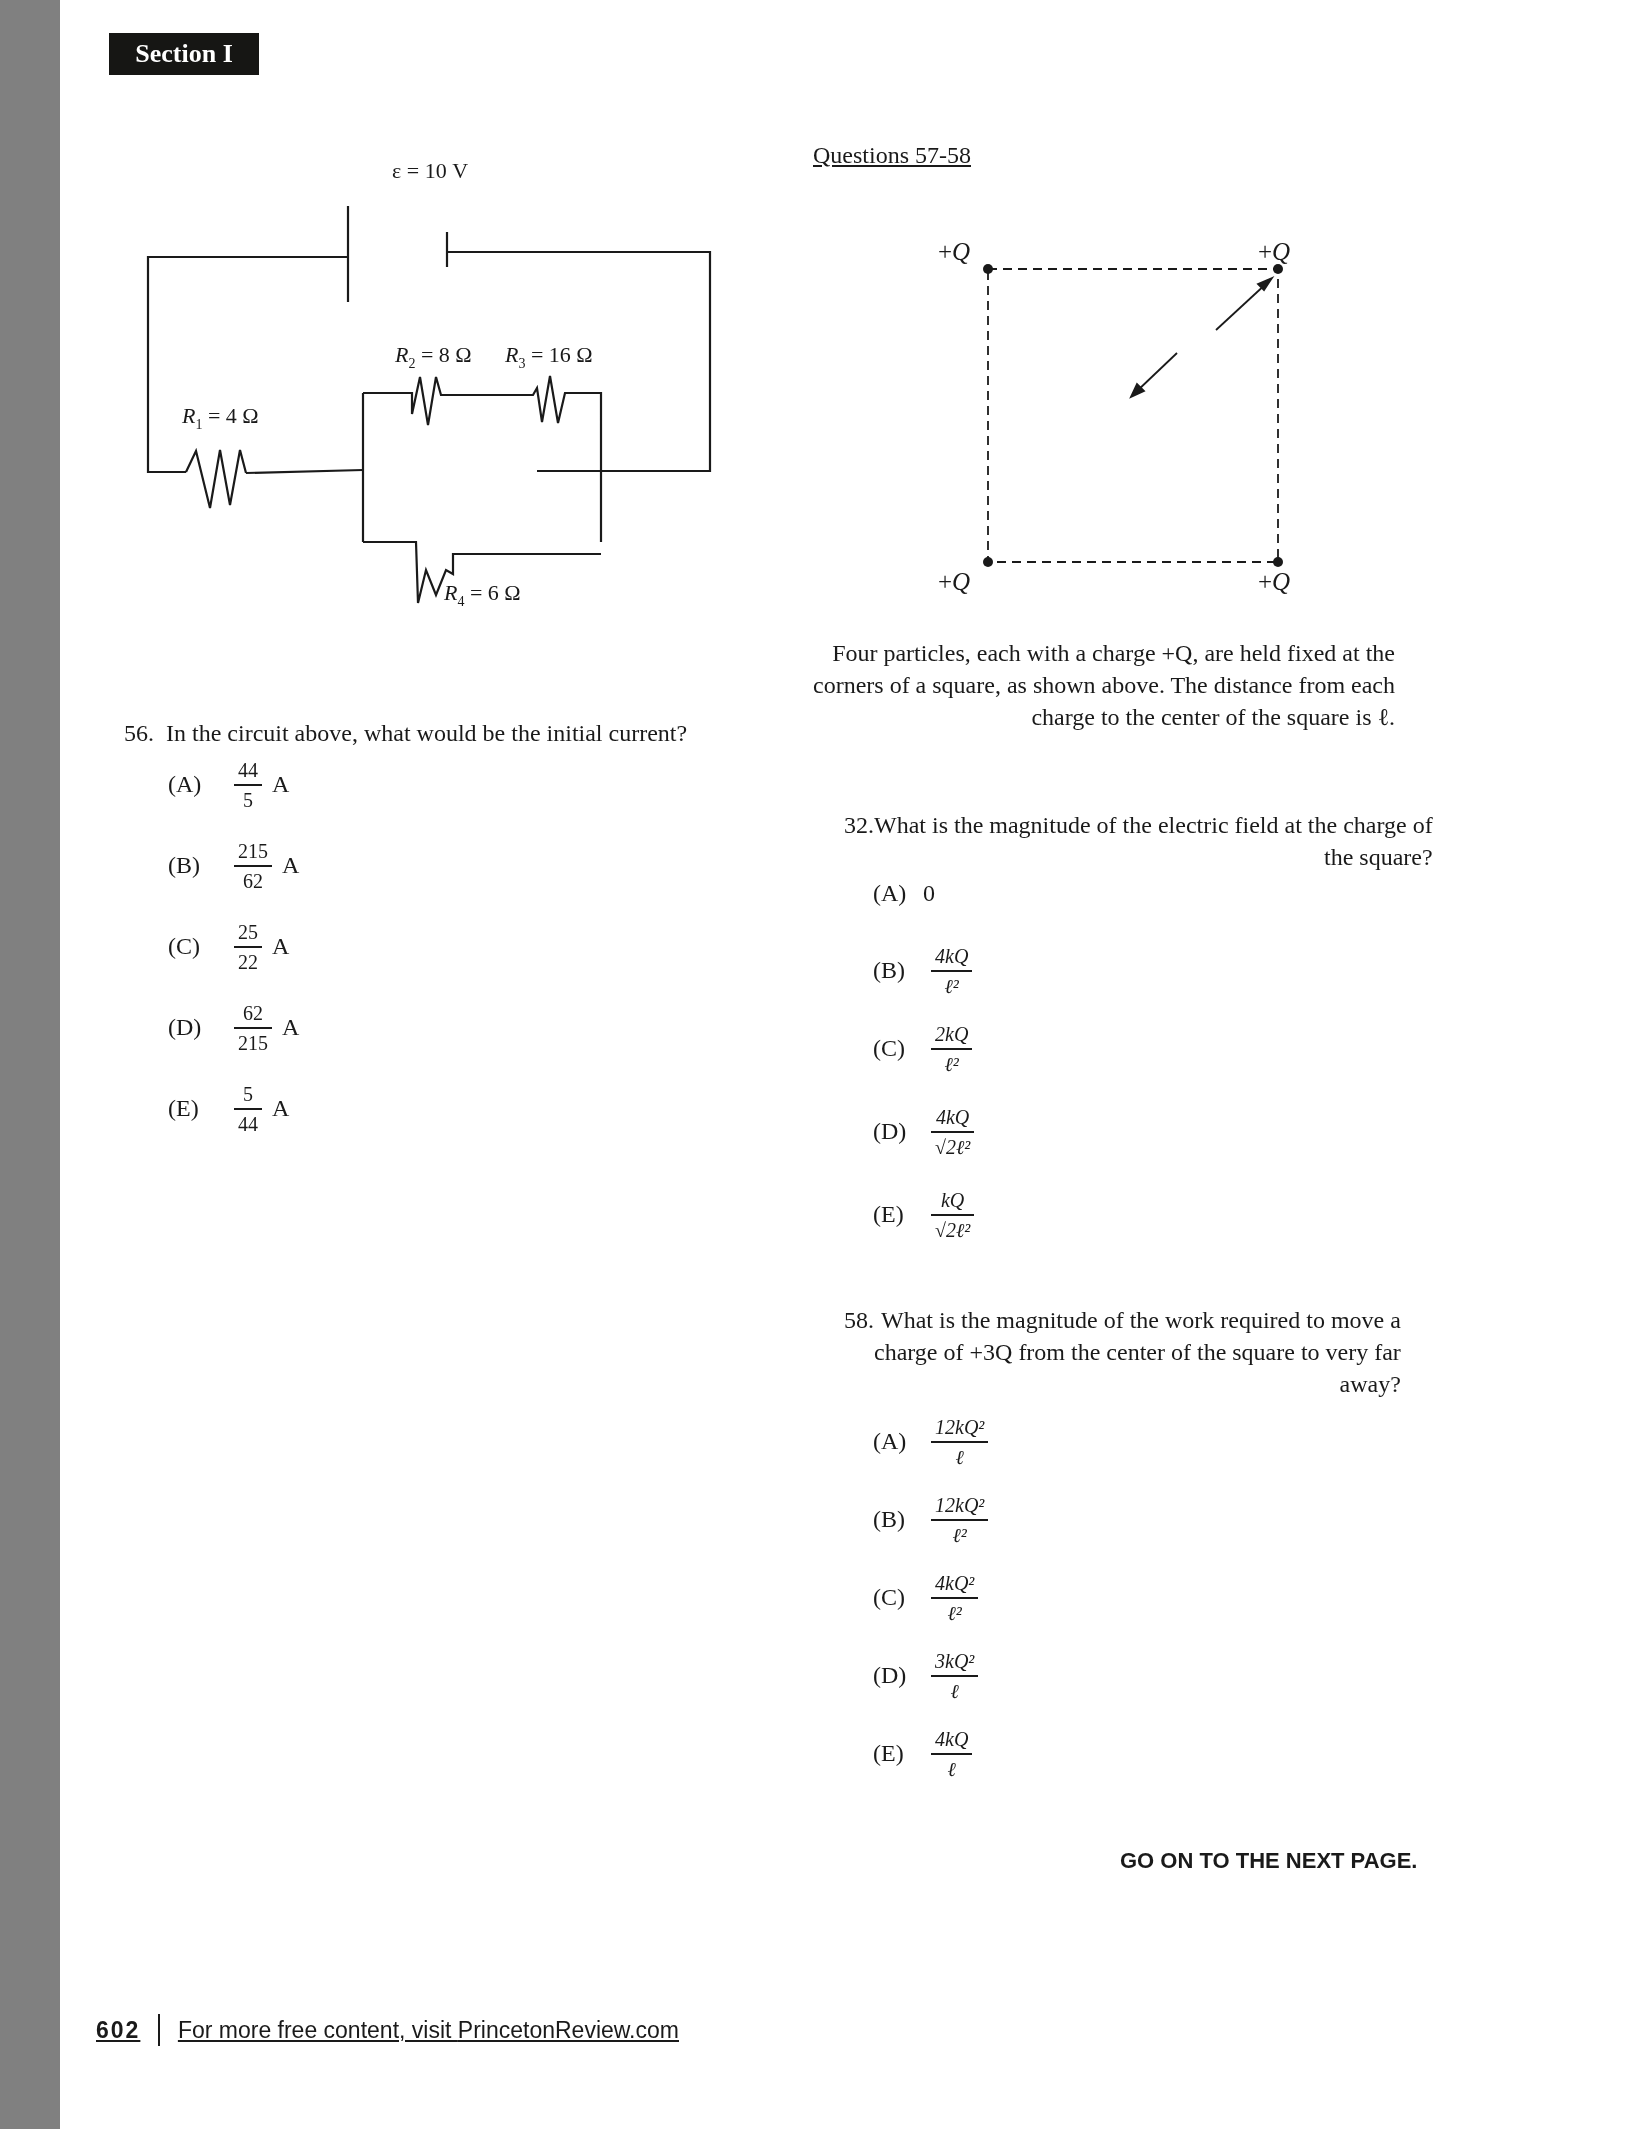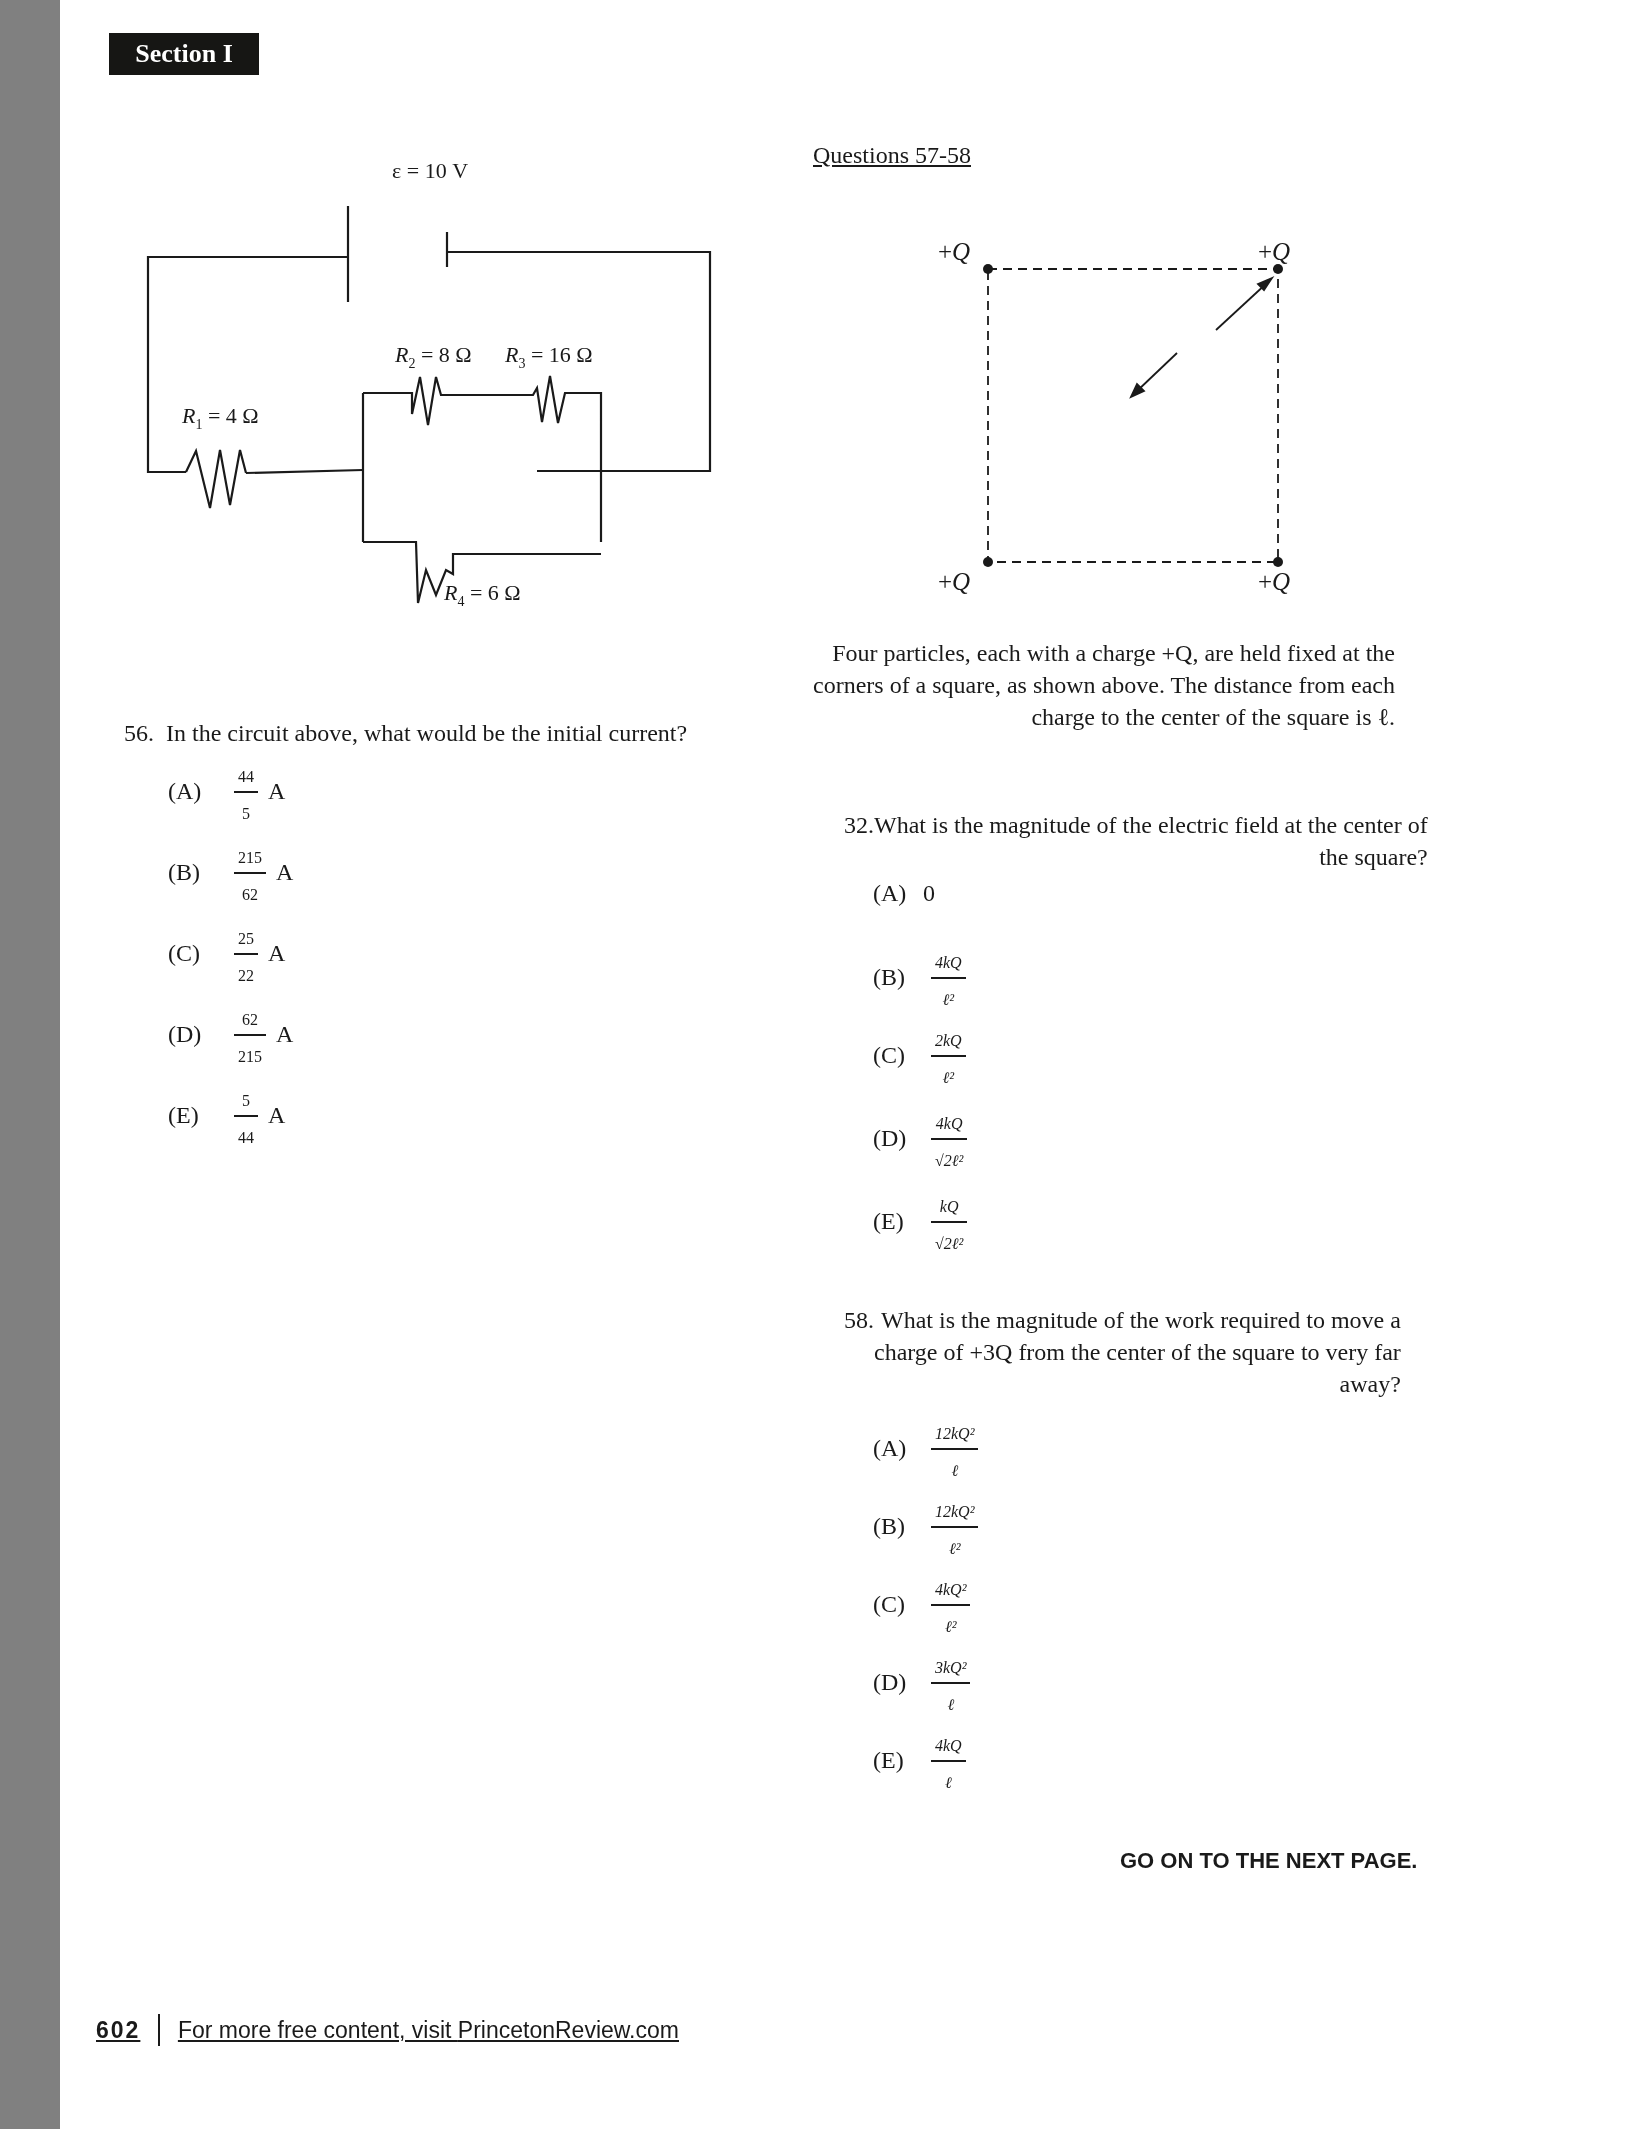--- a/index.html
+++ b/index.html
@@ -19,7 +19,7 @@
     .choice { position: absolute; display: flex; align-items: center; font-size: 24px; }
     .choice .letter { width: 66px; }
     .frac { display: inline-flex; flex-direction: column; align-items: center; margin-right: 10px; }
-    .frac .num, .frac .den { line-height: 28px; padding: 0 4px; font-size: 16px; margin-top: 7px; }
+    .frac .num, .frac .den { line-height: 28px; padding: 0 4px; font-size: 20px; }
     .frac .bar { height: 1.5px; background: #1a1a1a; align-self: stretch; }
     .unit { font-size: 24px; }
     .label-svg text { font-family: "Liberation Serif", "DejaVu Serif", serif; }

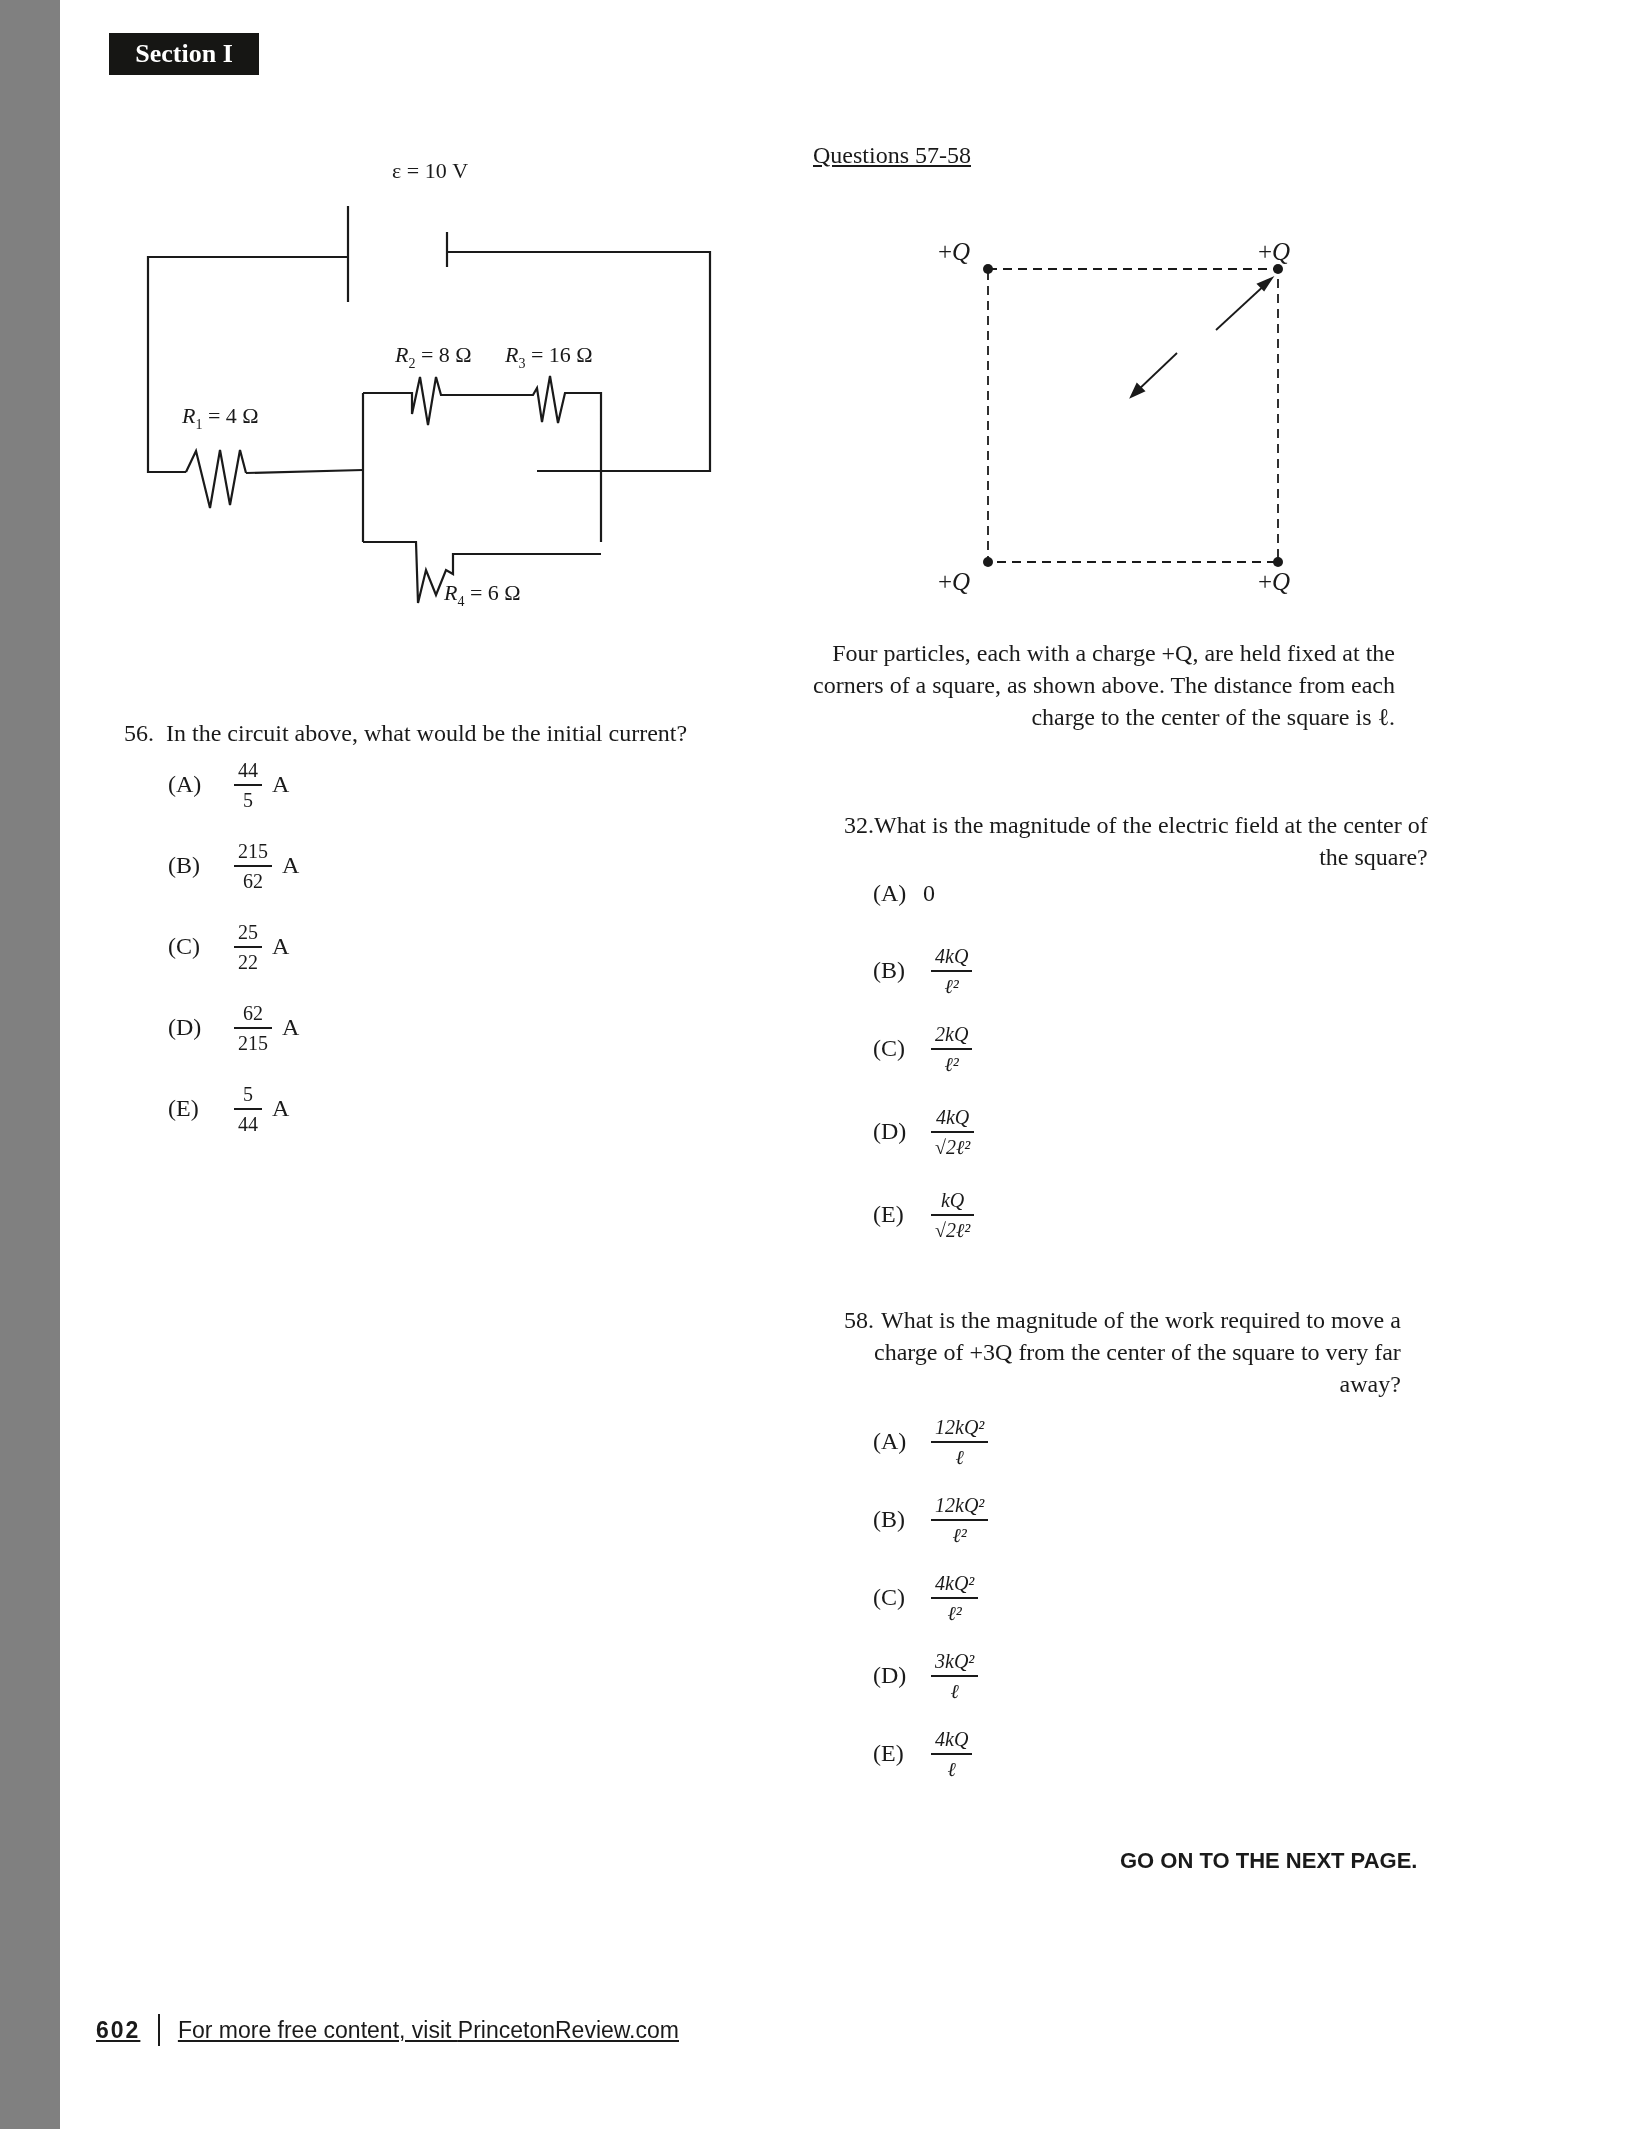--- a/index.html
+++ b/index.html
@@ -169,7 +169,7 @@
   <div style="display:flex;">
     <span style="width:45px;">32.</span>
     <div>
-      <div>What is the magnitude of the electric field at the center of</div>
+      <div>What is the magnitude of the electric field at the charge of</div>
       <div>the square?</div>
     </div>
   </div>

